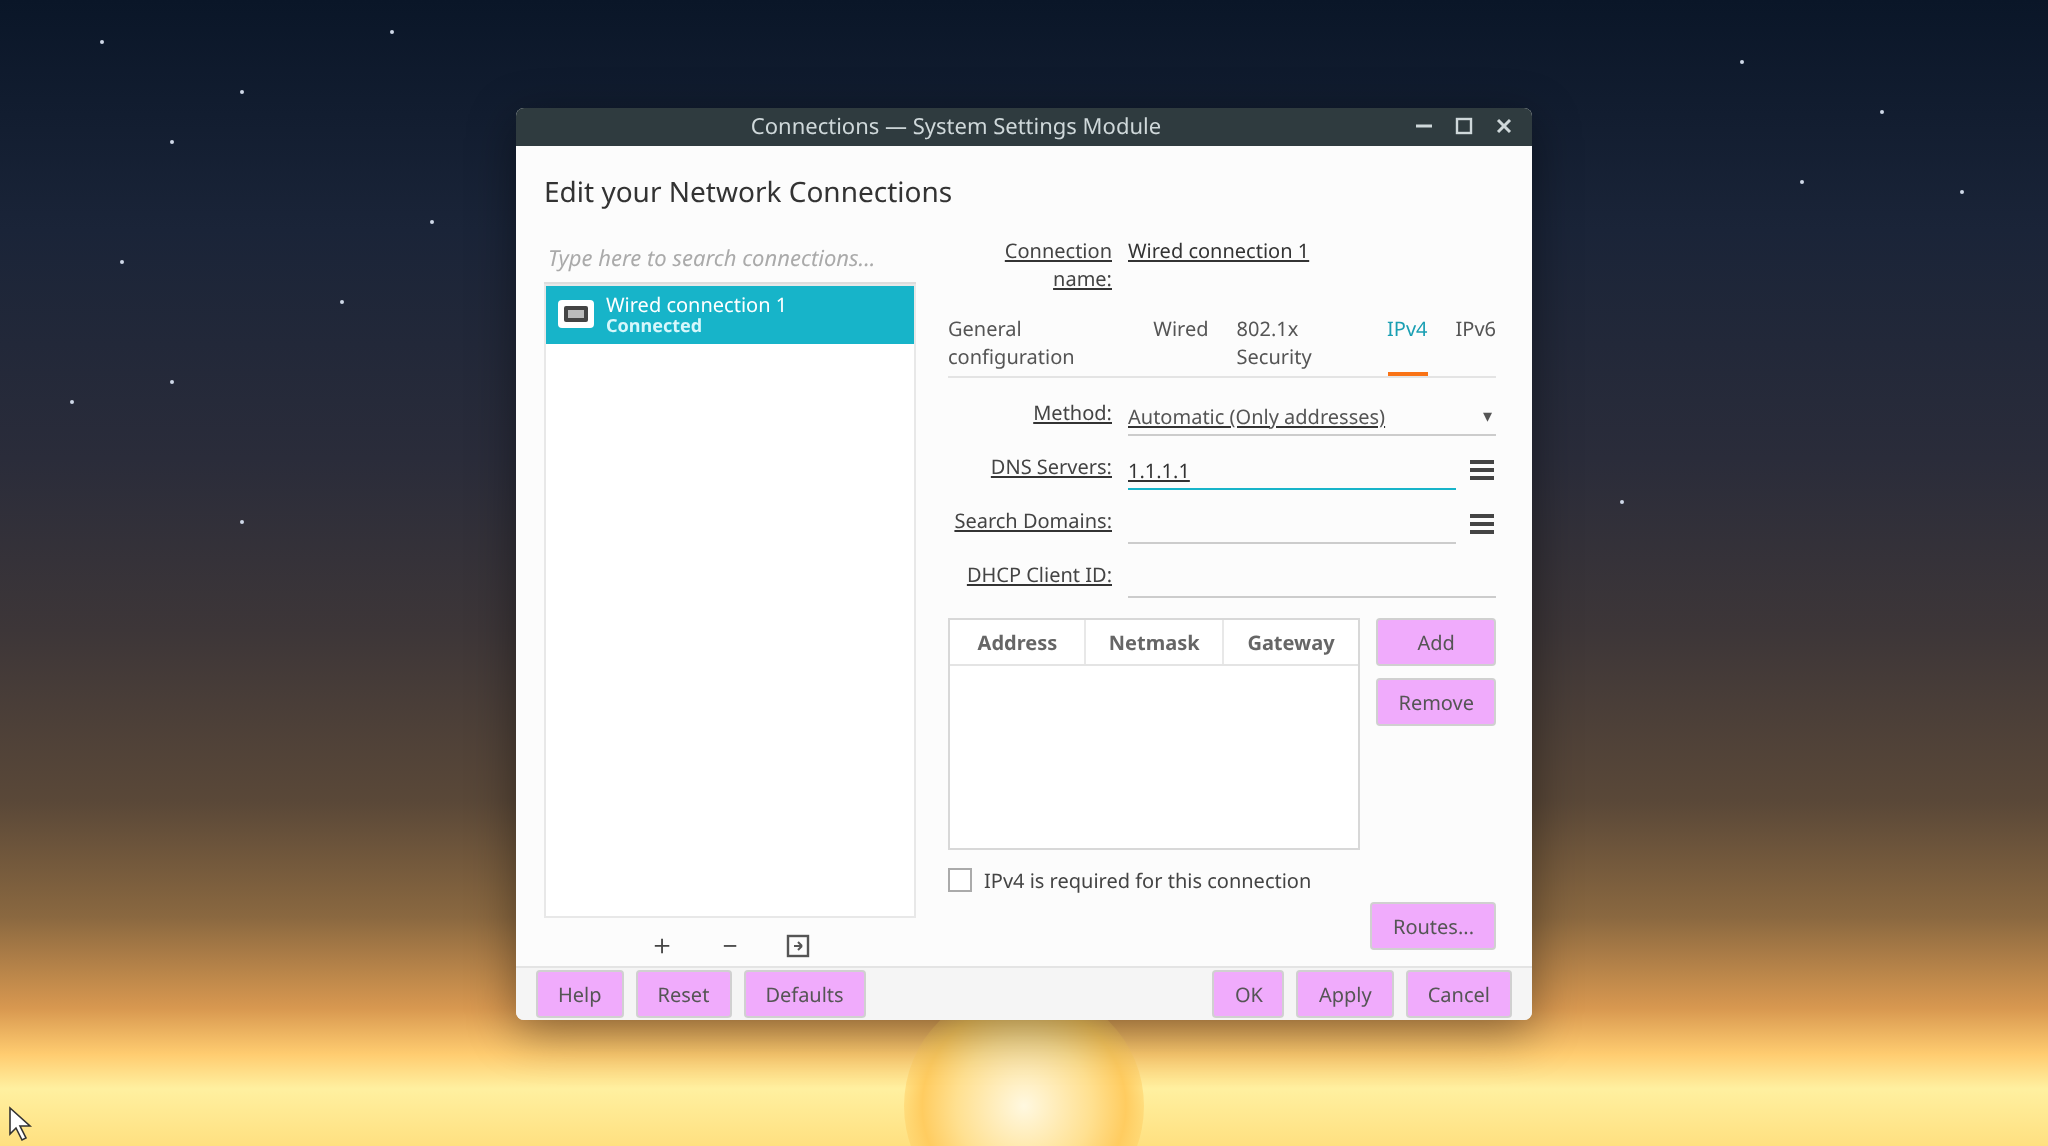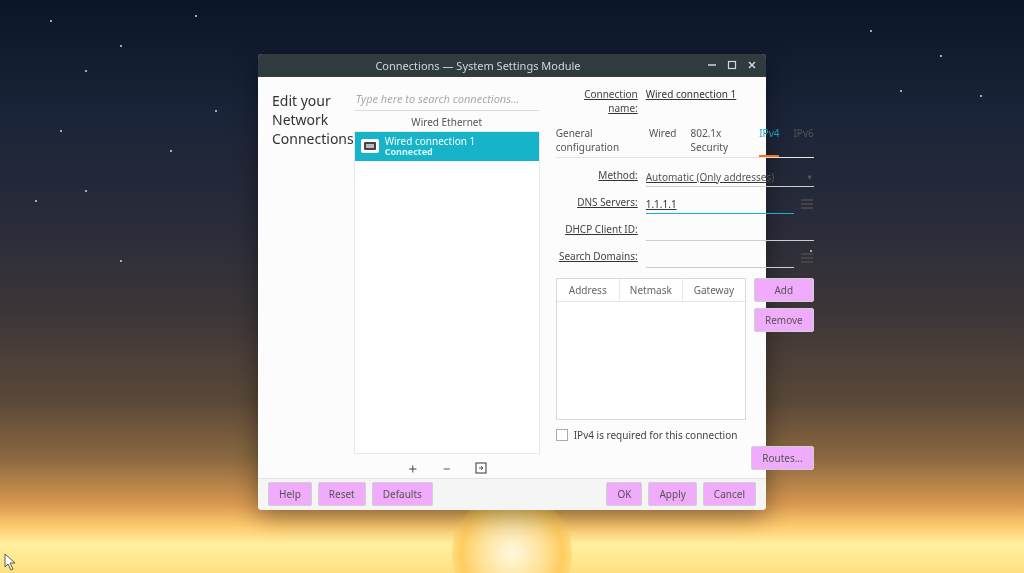--- a/index.html
+++ b/index.html
@@ -40,7 +40,7 @@
   .titlebar .btns { display:flex; gap:8px; padding:0 8px; }
   .tbtn { width:12px; height:12px; display:flex; align-items:center; justify-content:center; cursor:pointer; color:#cfd8da; }
 
-  .content { flex:1; background:#fcfcfc; display:flex; flex-direction:row; padding:10px 0 0 14px; }
+  .content { flex:1; background:#fcfcfc; display:flex; flex-direction:column; padding:10px 18px 0 14px; }
   .heading { font-size:14px; color:#333; padding:4px 0 12px 0; }
 
   .split { flex:1; display:flex; gap:16px; min-height:0; }

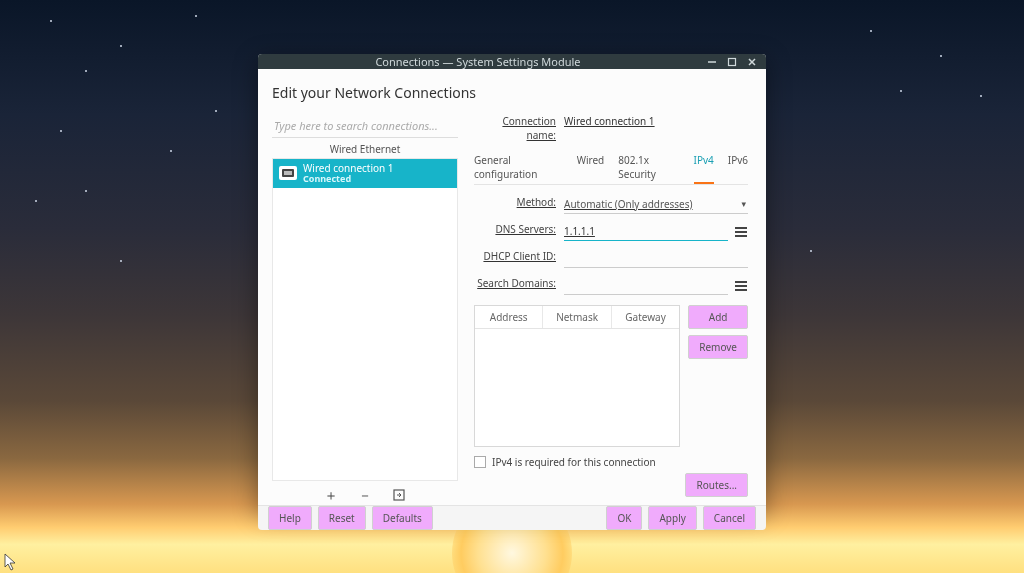--- a/index.html
+++ b/index.html
@@ -146,7 +146,6 @@
 
       <div class="left">
         <input class="search" placeholder="Type here to search connections..." style="">
-        <div class="ltitle">Wired Ethernet</div>
         <div class="conn-list">
           <div class="conn-item">
             <div class="ic">

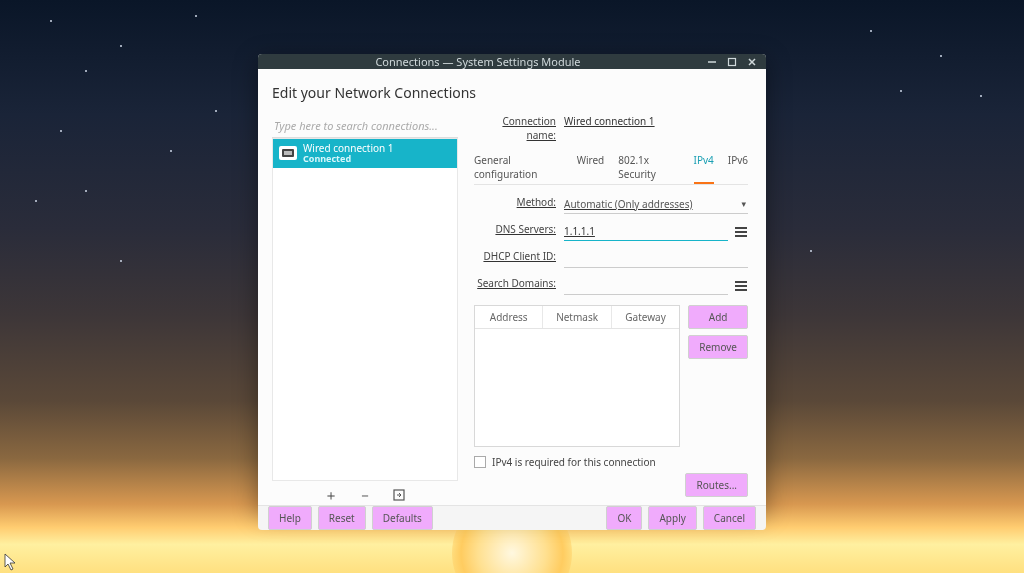--- a/index.html
+++ b/index.html
@@ -209,11 +209,6 @@
         </div>
 
         <div class="formrow">
-          <div class="lbl">DHCP Client ID:</div>
-          <input class="inp plain" style="border-bottom: 1px solid rgb(204, 204, 204);" value="">
-        </div>
-
-        <div class="formrow">
           <div class="lbl">Search Domains:</div>
           <div class="inpwrap">
             <input class="inp plain" value="" style="">
@@ -223,6 +218,11 @@
                 <span></span>
               </div>
           </div>
+        </div>
+
+        <div class="formrow">
+          <div class="lbl">DHCP Client ID:</div>
+          <input class="inp plain" style="border-bottom: 1px solid rgb(204, 204, 204);" value="">
         </div>
 
         <div class="tablewrap">

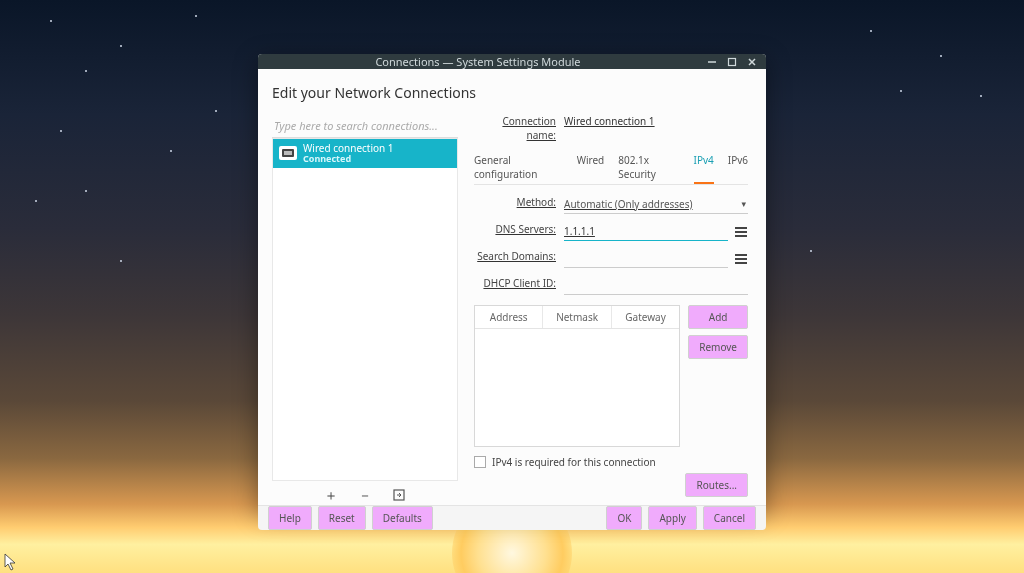--- a/index.html
+++ b/index.html
@@ -78,7 +78,7 @@
   .menuicon span { height:2px; background:#444; }
 
   .tablewrap { display:flex; gap:8px; margin-top:2px; }
-  .addr-table { flex:1; border:1px solid #d8d8d8; background:#fff; height:142px; }
+  .addr-table { flex:1; border:1px solid #d8d8d8; background:#fff; height:116px;font-weight:bold; }
   .addr-head { display:flex; border-bottom:1px solid #e4e4e4; }
   .addr-head div { flex:1; text-align:center; font-size:10px; color:#666; padding:4px 0; border-right:1px solid #e8e8e8; }
   .addr-head div:last-child{border-right:none;}

